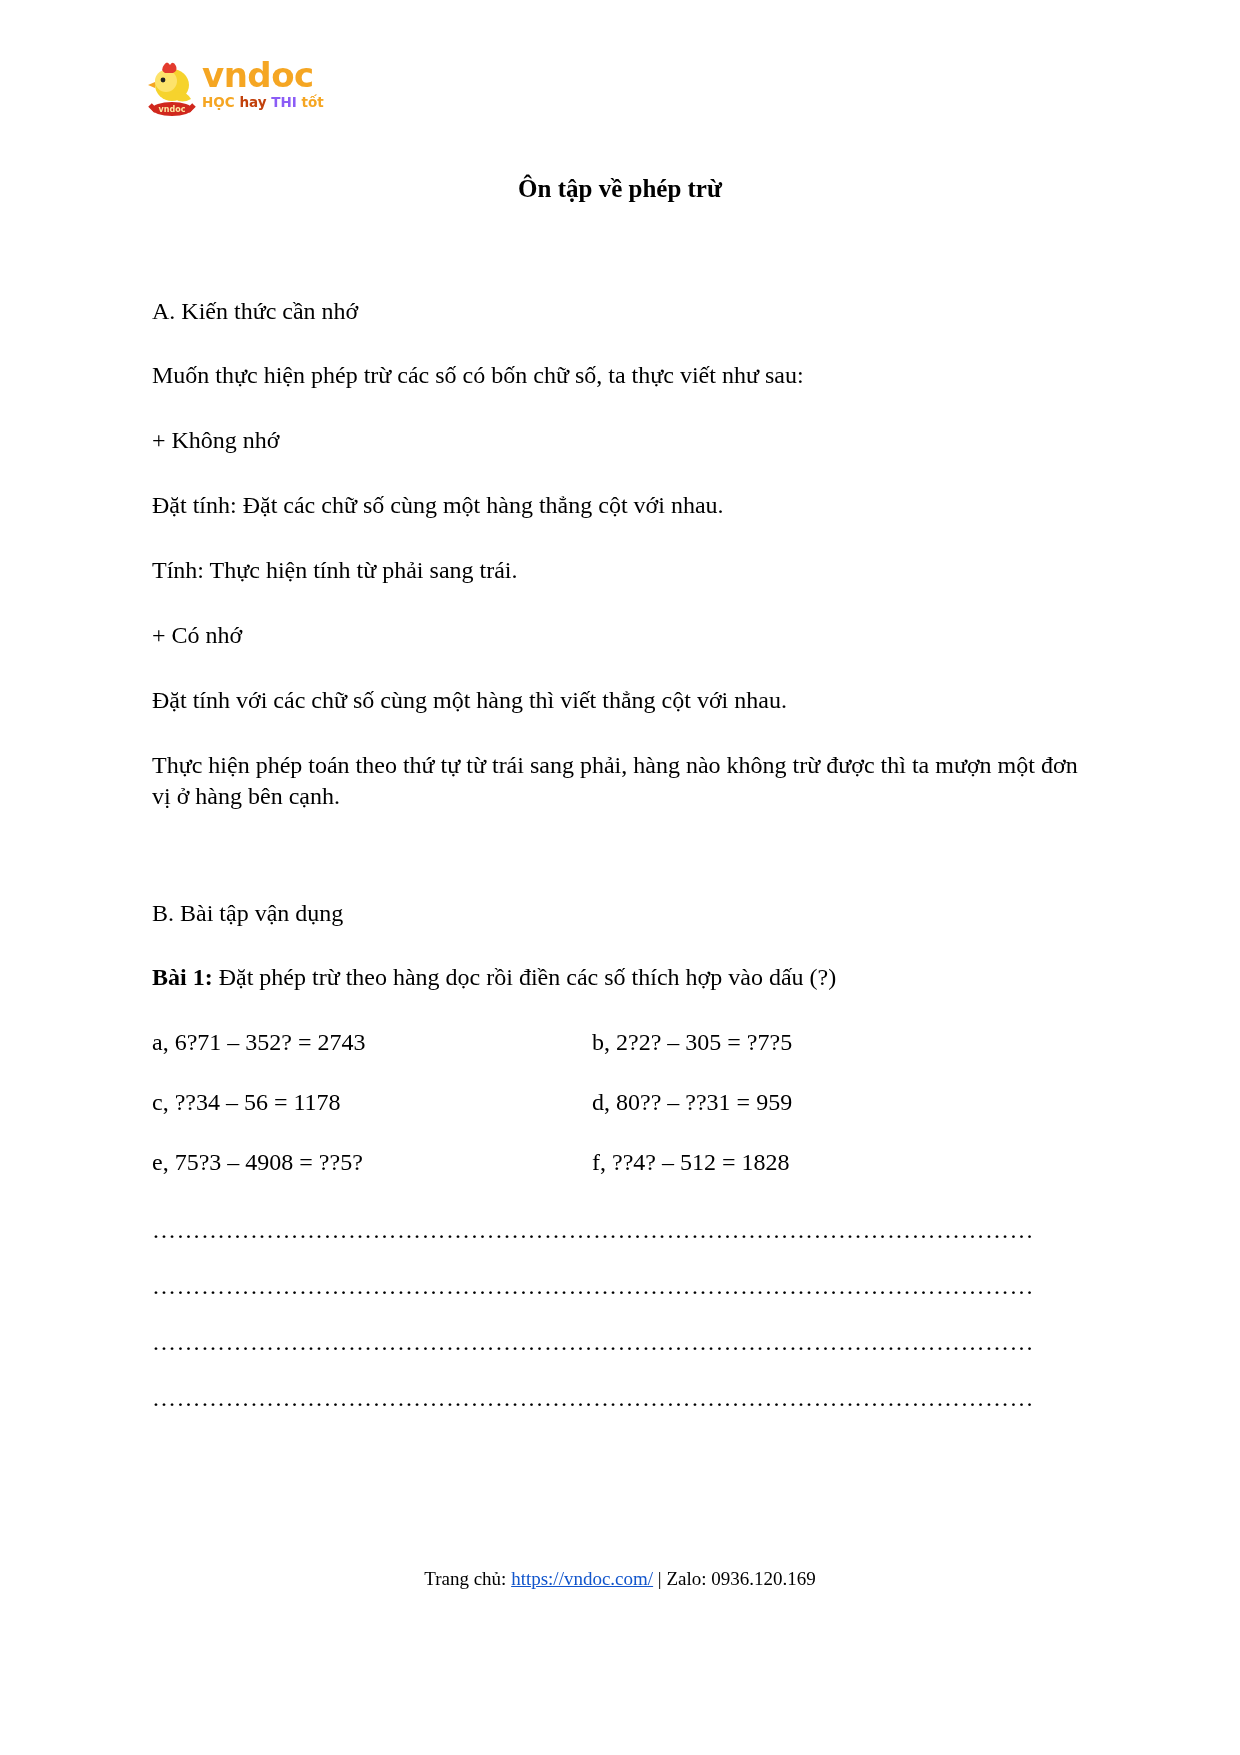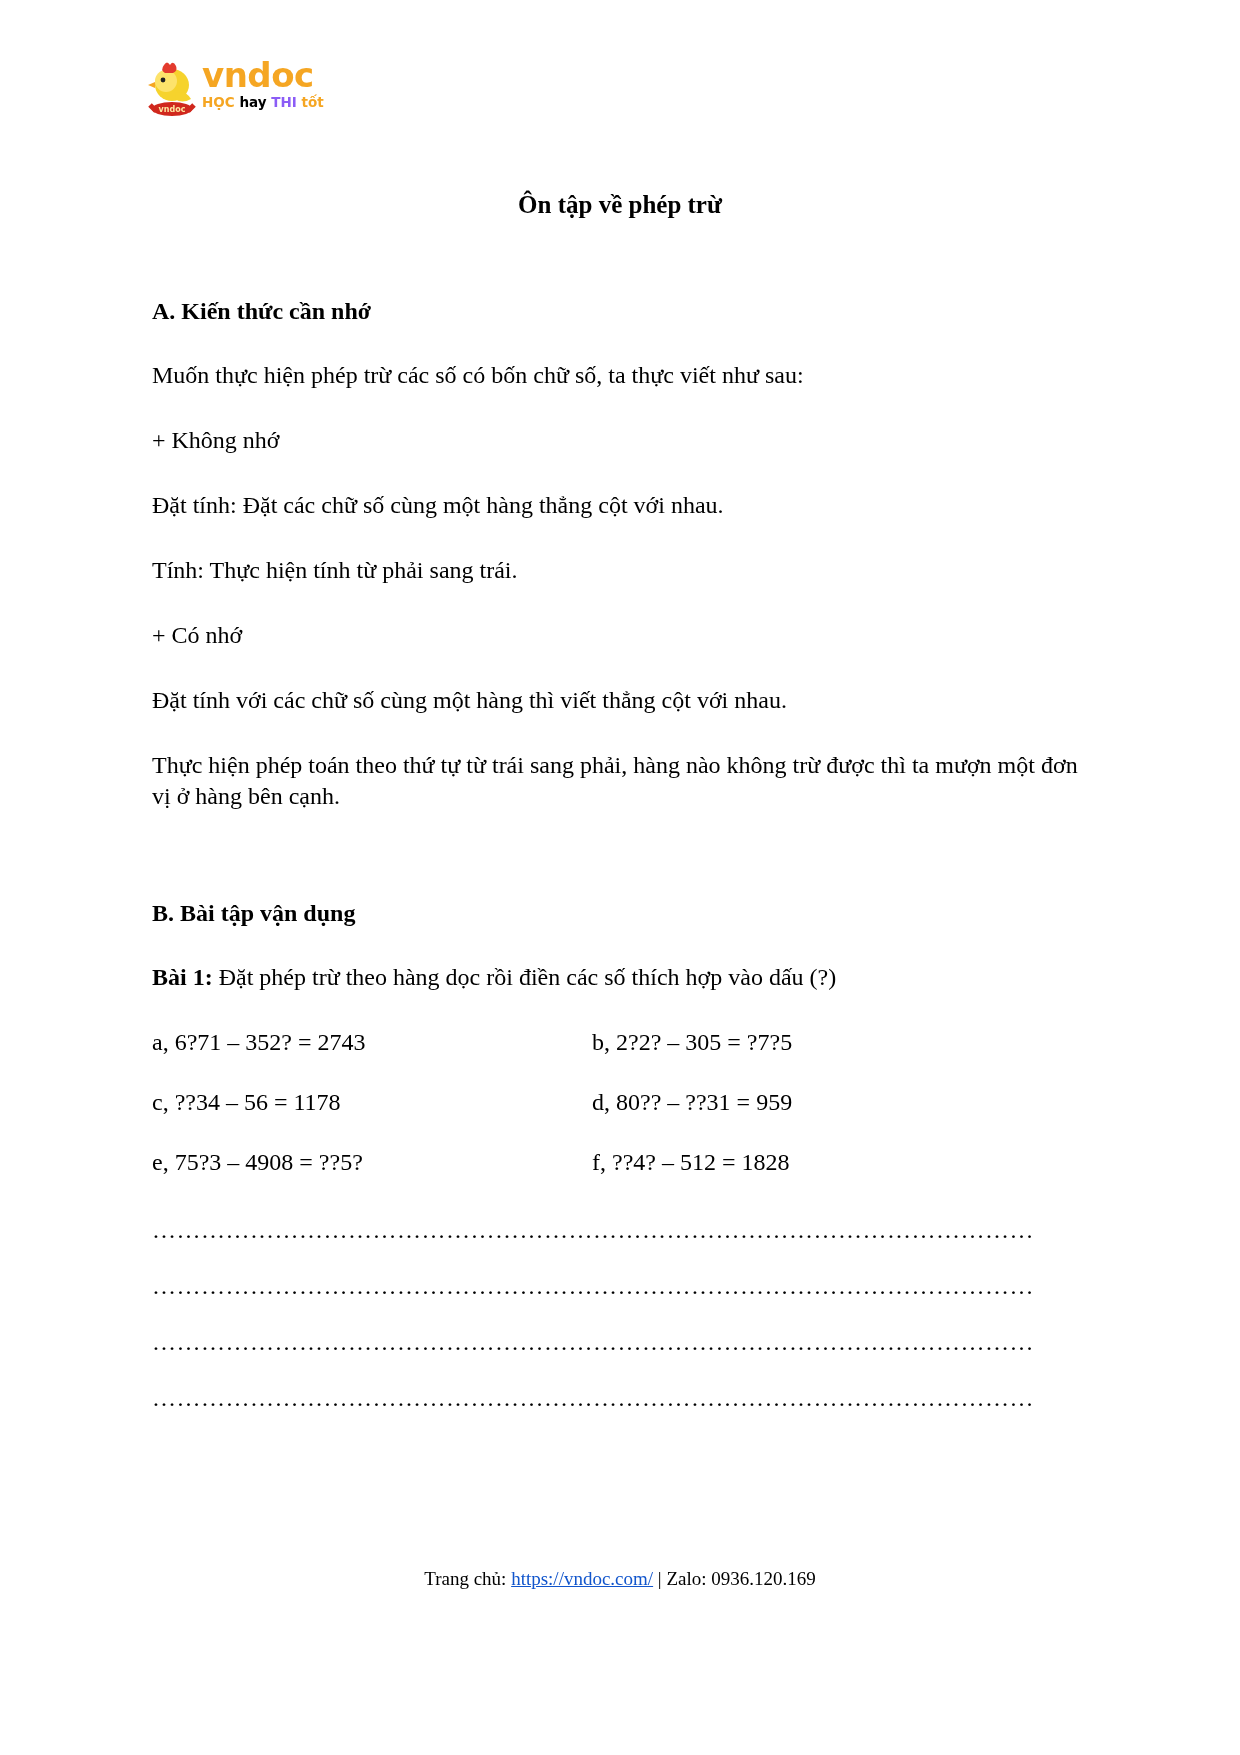--- a/index.html
+++ b/index.html
@@ -59,7 +59,7 @@
     white-space: nowrap;
   }
   .tag-hoc { color: #f5a623; }
-  .tag-hay { color: #000000; }
+  .tag-hay { color: #c2410c; }
   .tag-thi { color: #8b5cf6; }
   .tag-tot { color: #f5a623; }
 

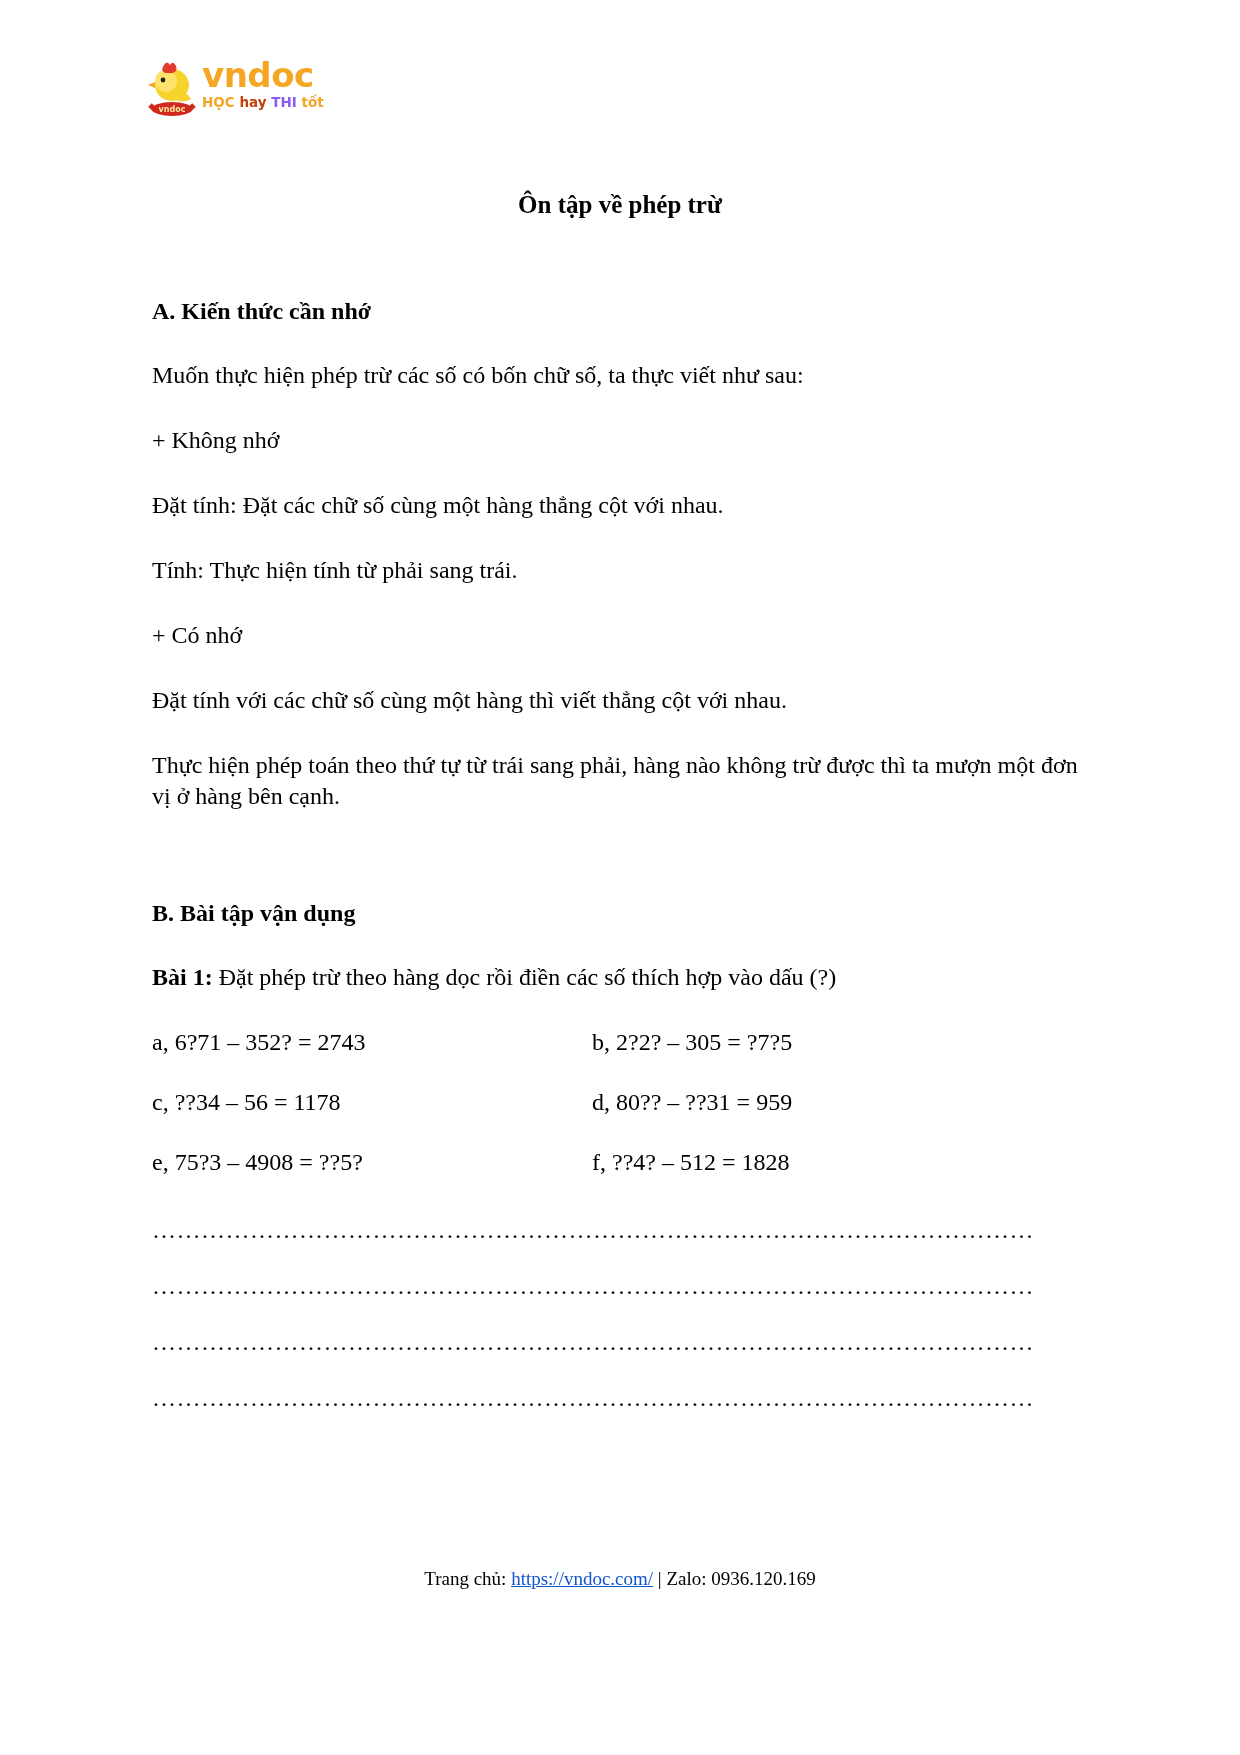--- a/index.html
+++ b/index.html
@@ -74,7 +74,7 @@
     line-height: 30px;
   }
   .title-1 { top: 137px; }
-  .title-2 { top: 190px; }
+  .title-2 { top: 174px; }
 
   
   .content {

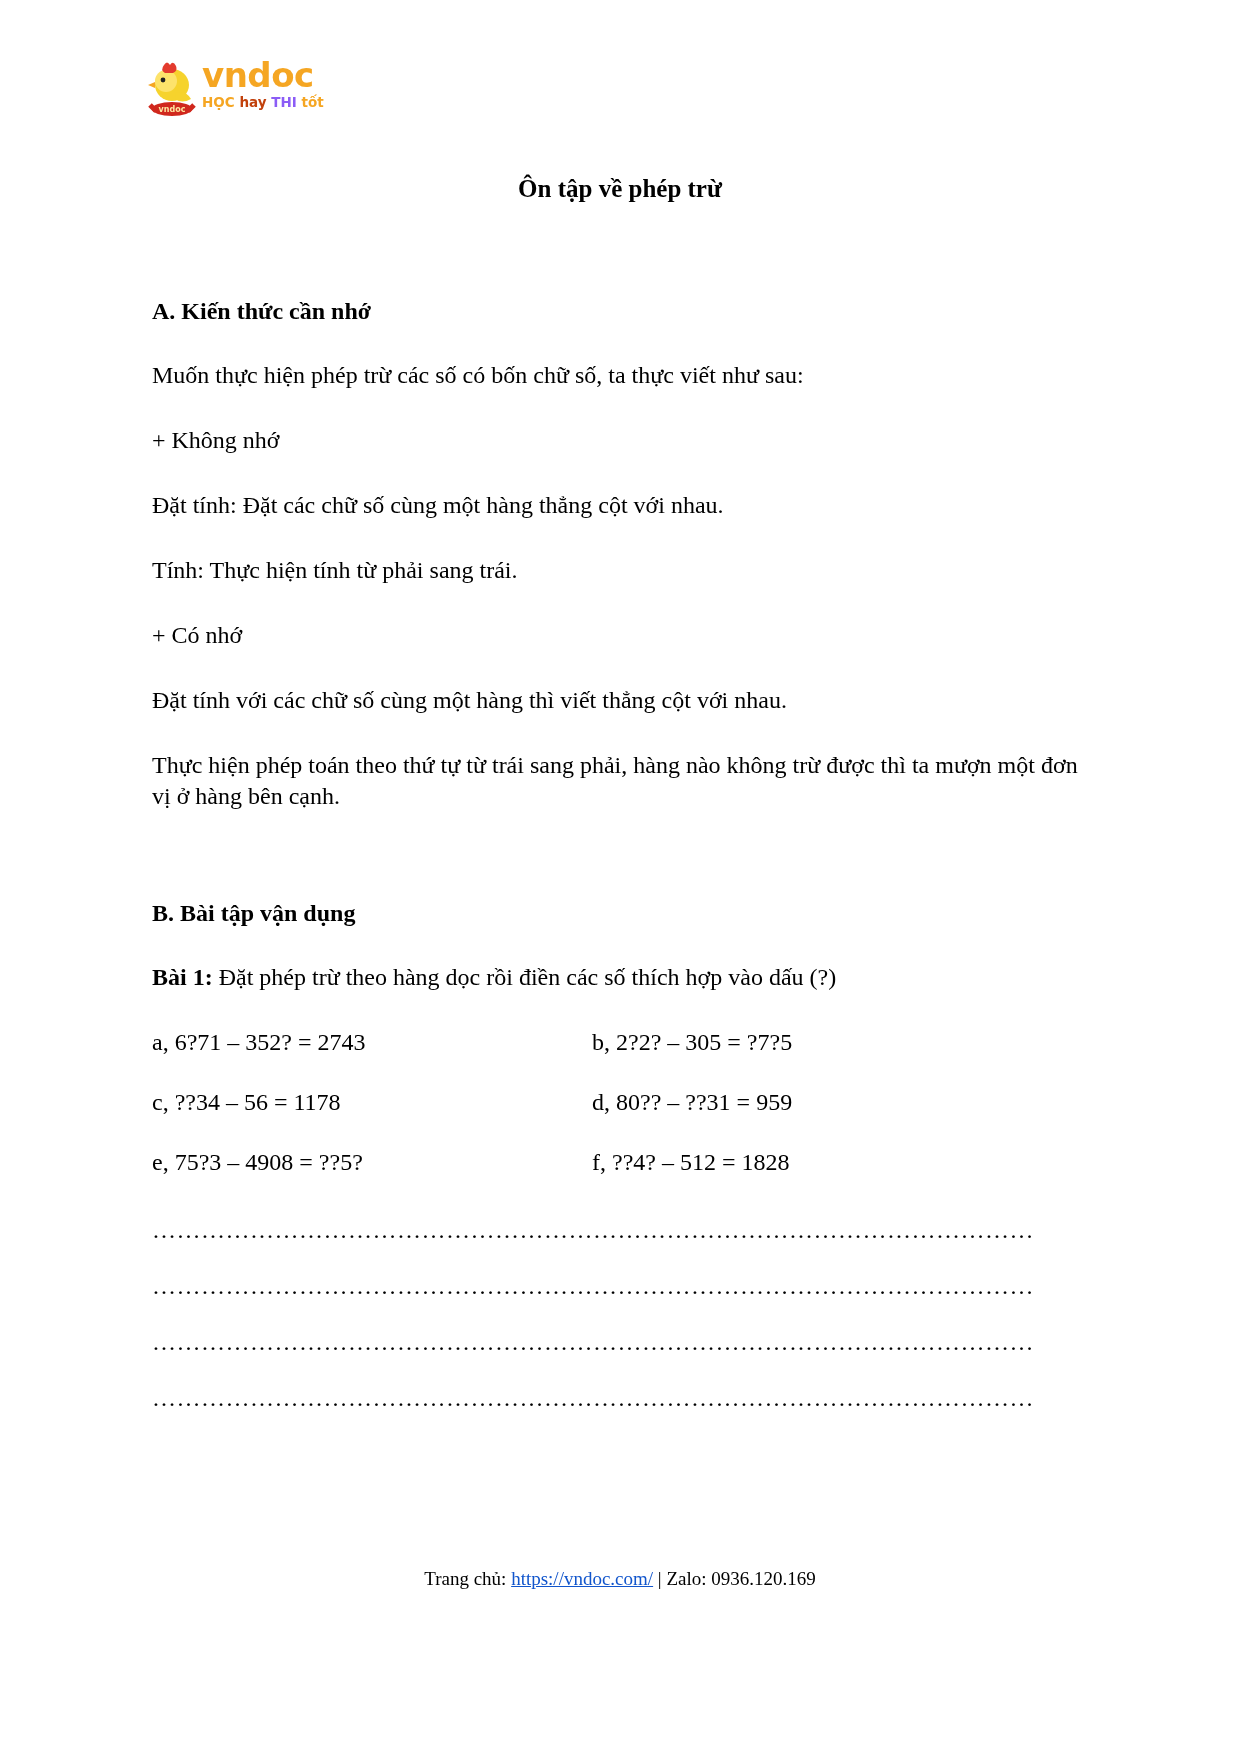--- a/index.html
+++ b/index.html
@@ -84,7 +84,7 @@
     width: 940px;
   }
   .h-sec {
-    font-weight: bold;
+    font-weight: normal;
     font-size: 24px;
     line-height: 30px;
     margin: 0 0 34px 0;

